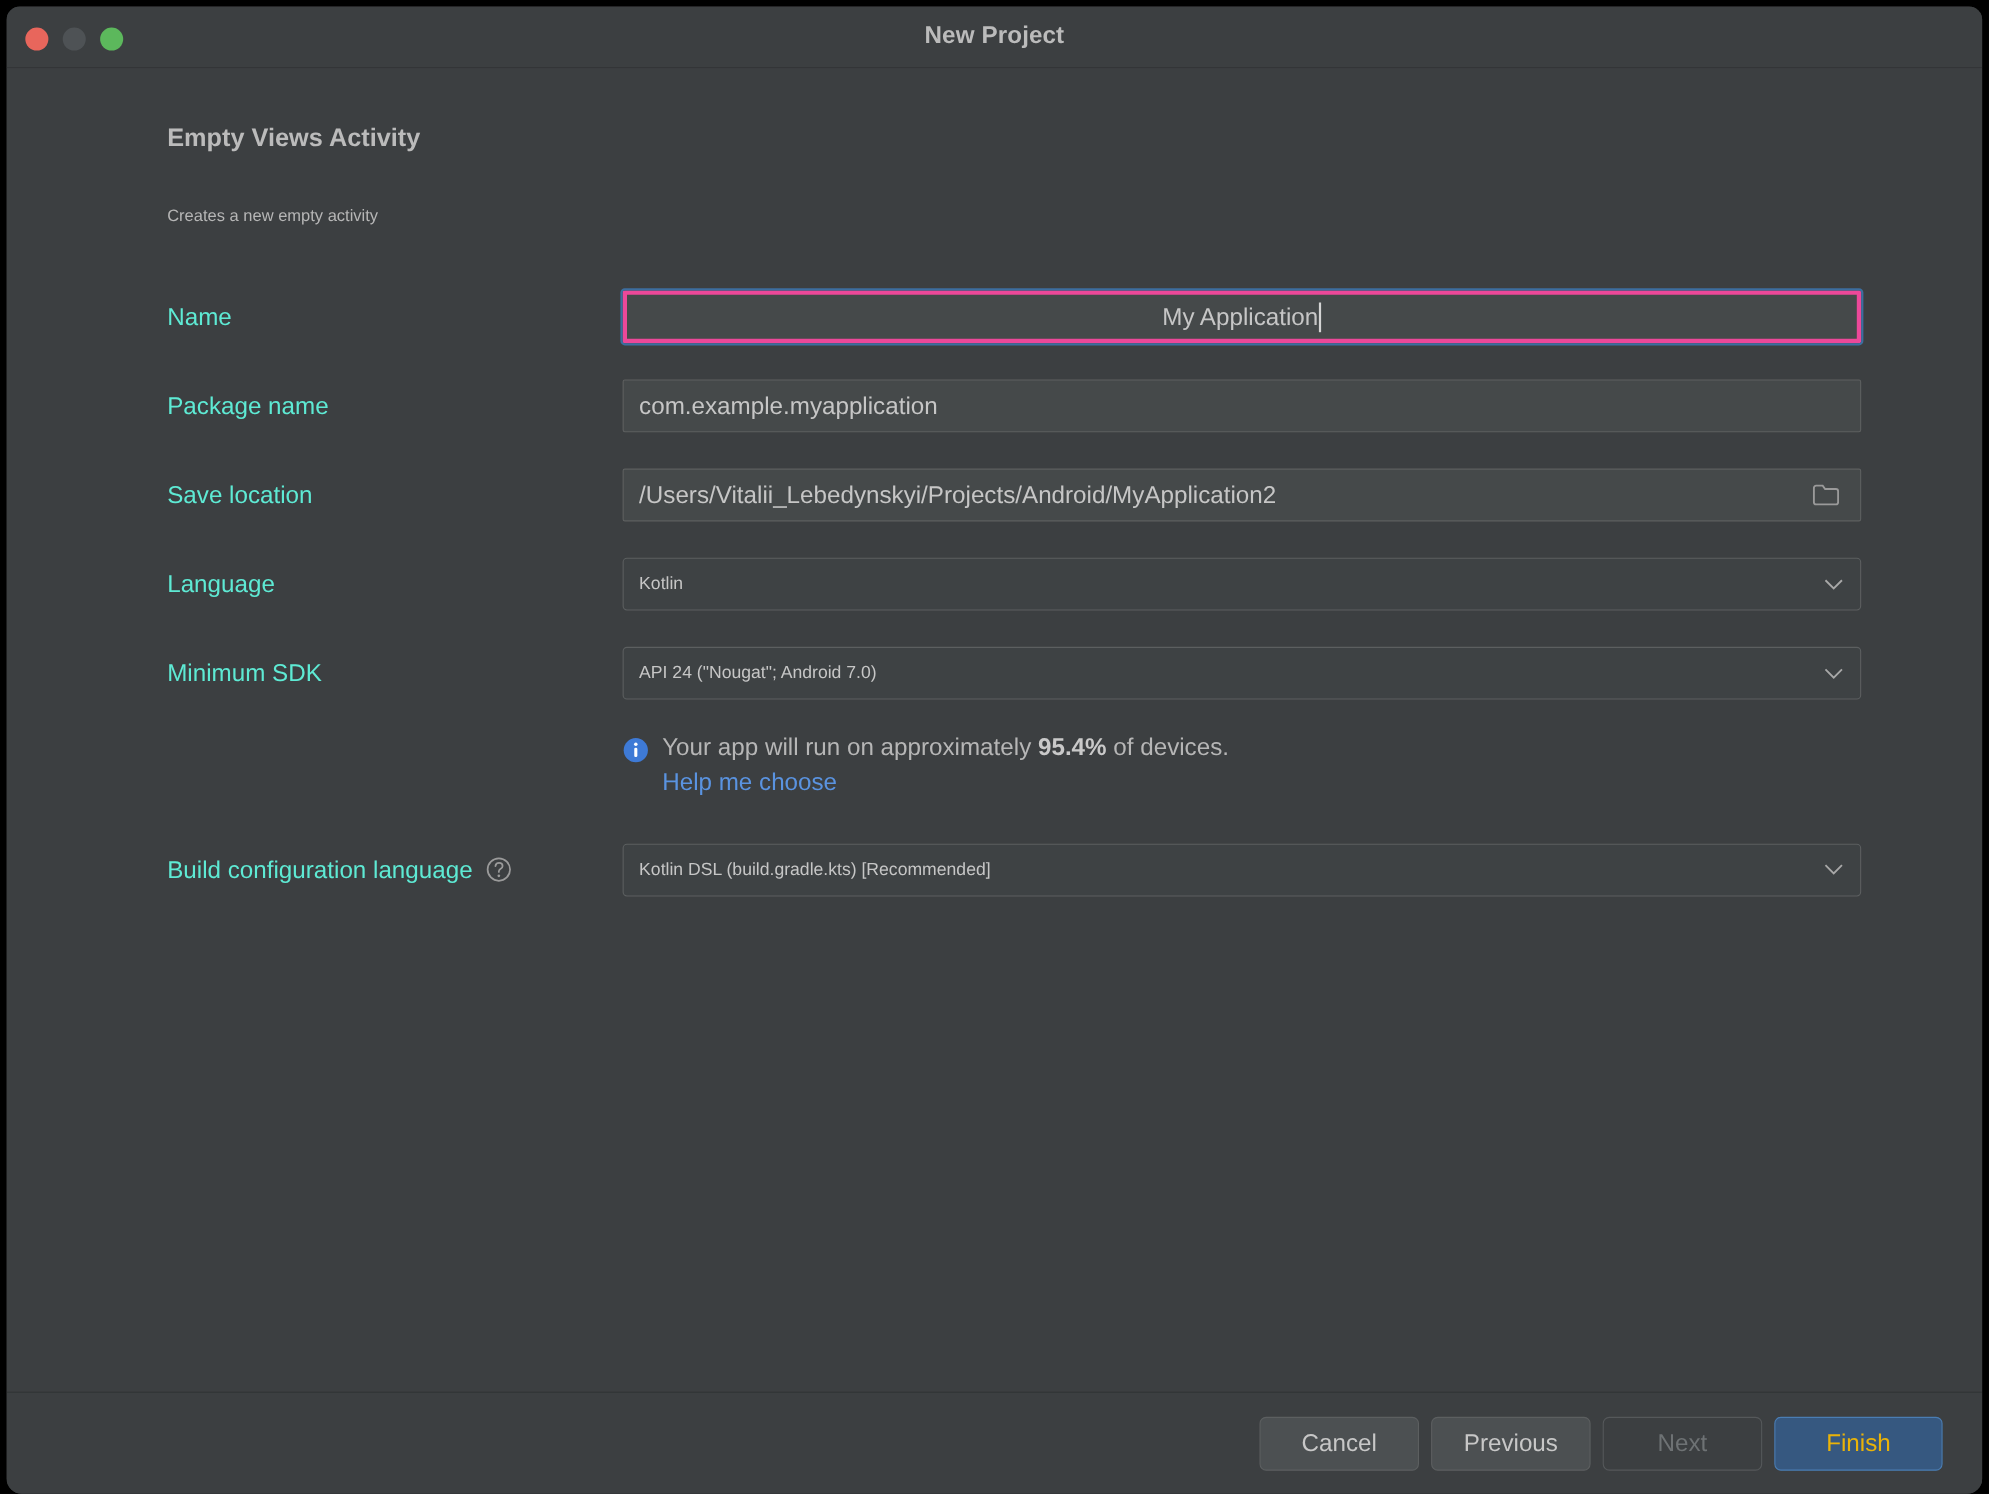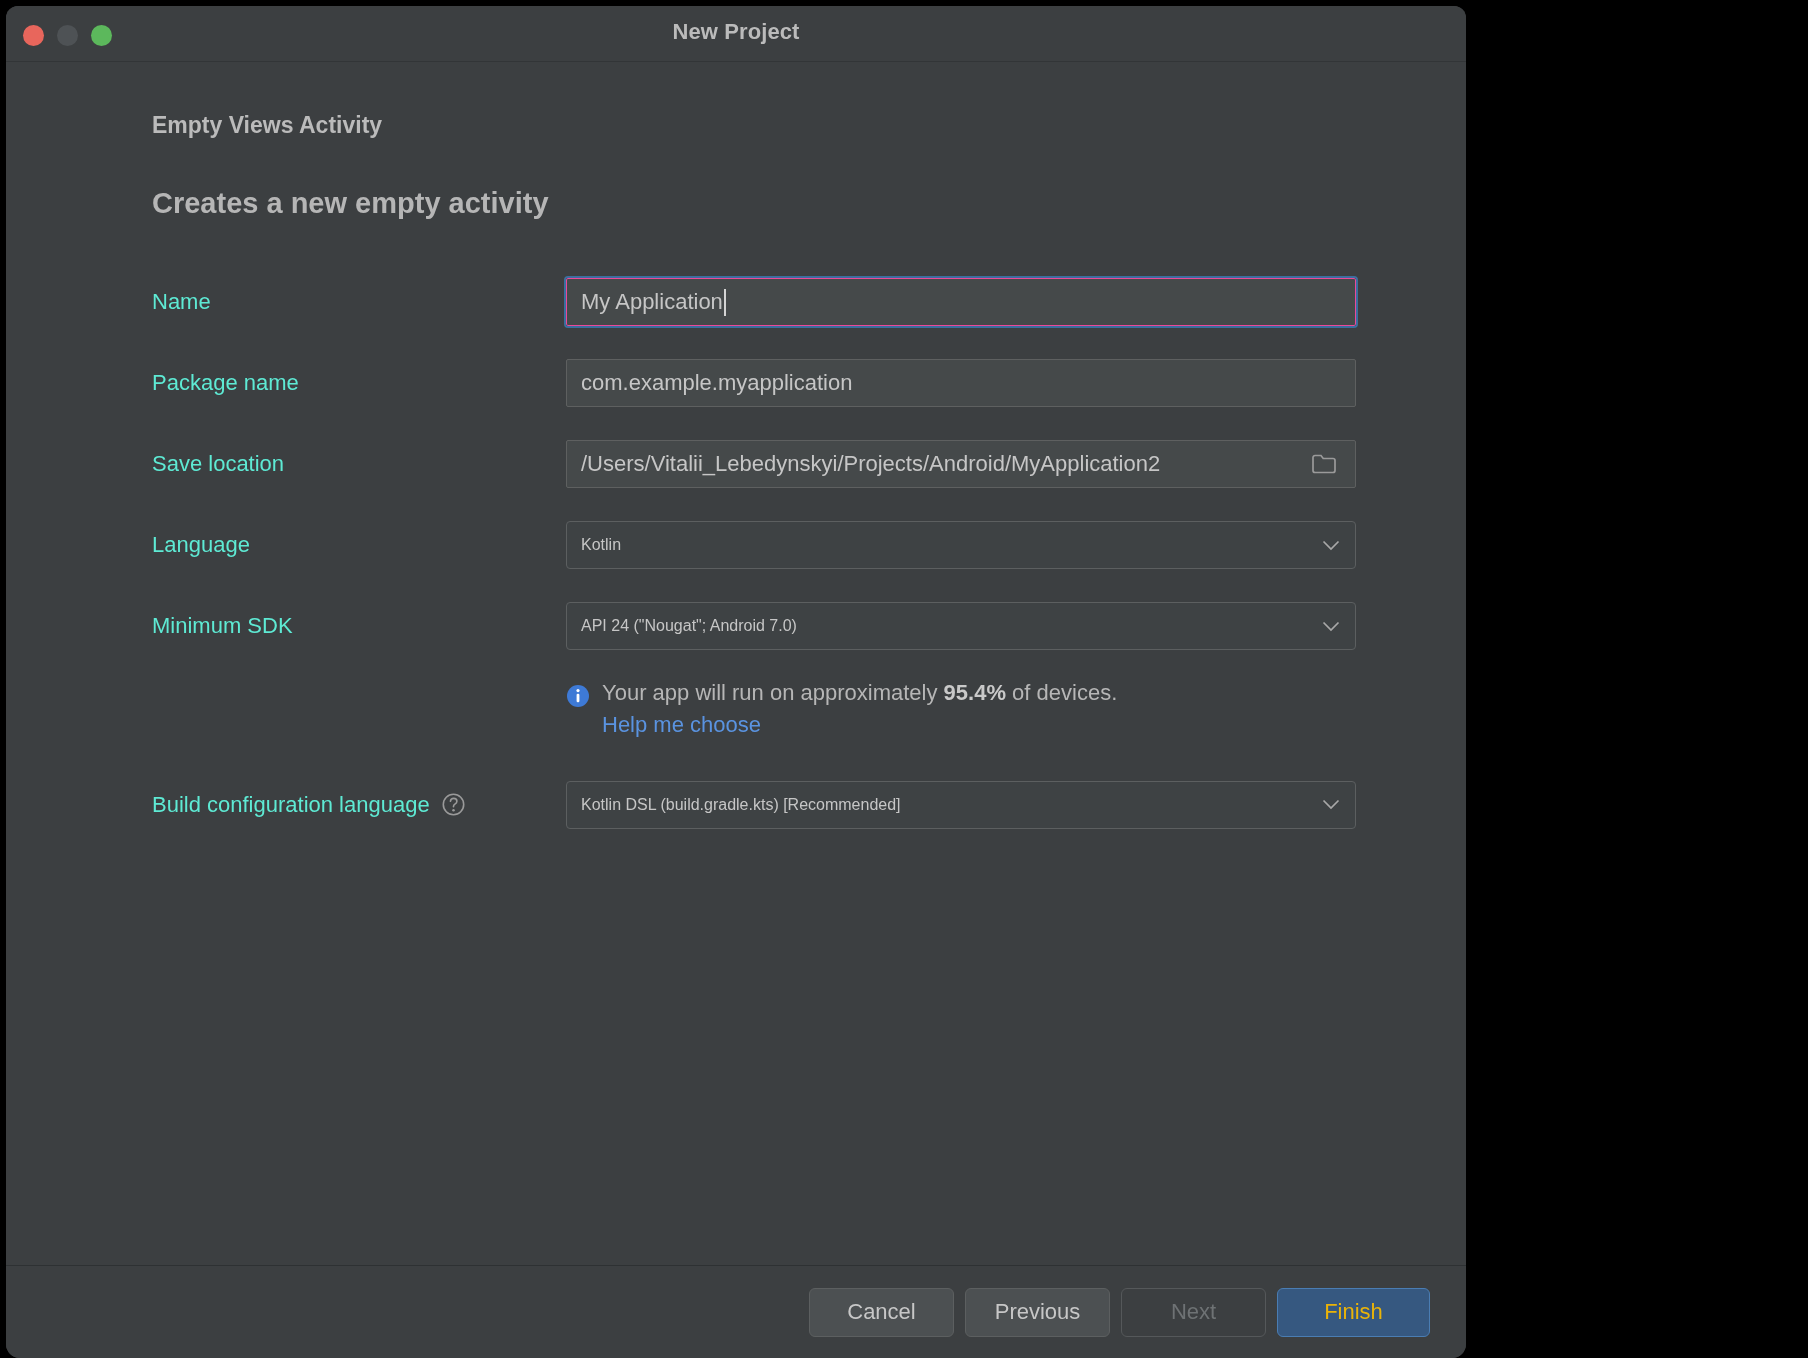--- a/index.html
+++ b/index.html
@@ -18,7 +18,7 @@
     position: absolute;
     left: 6px;
     top: 6px;
-    width: 1460px;
+    width: 1796px;
     height: 1352px;
     background: #3C3F41;
     border-radius: 12px 12px 14px 14px;

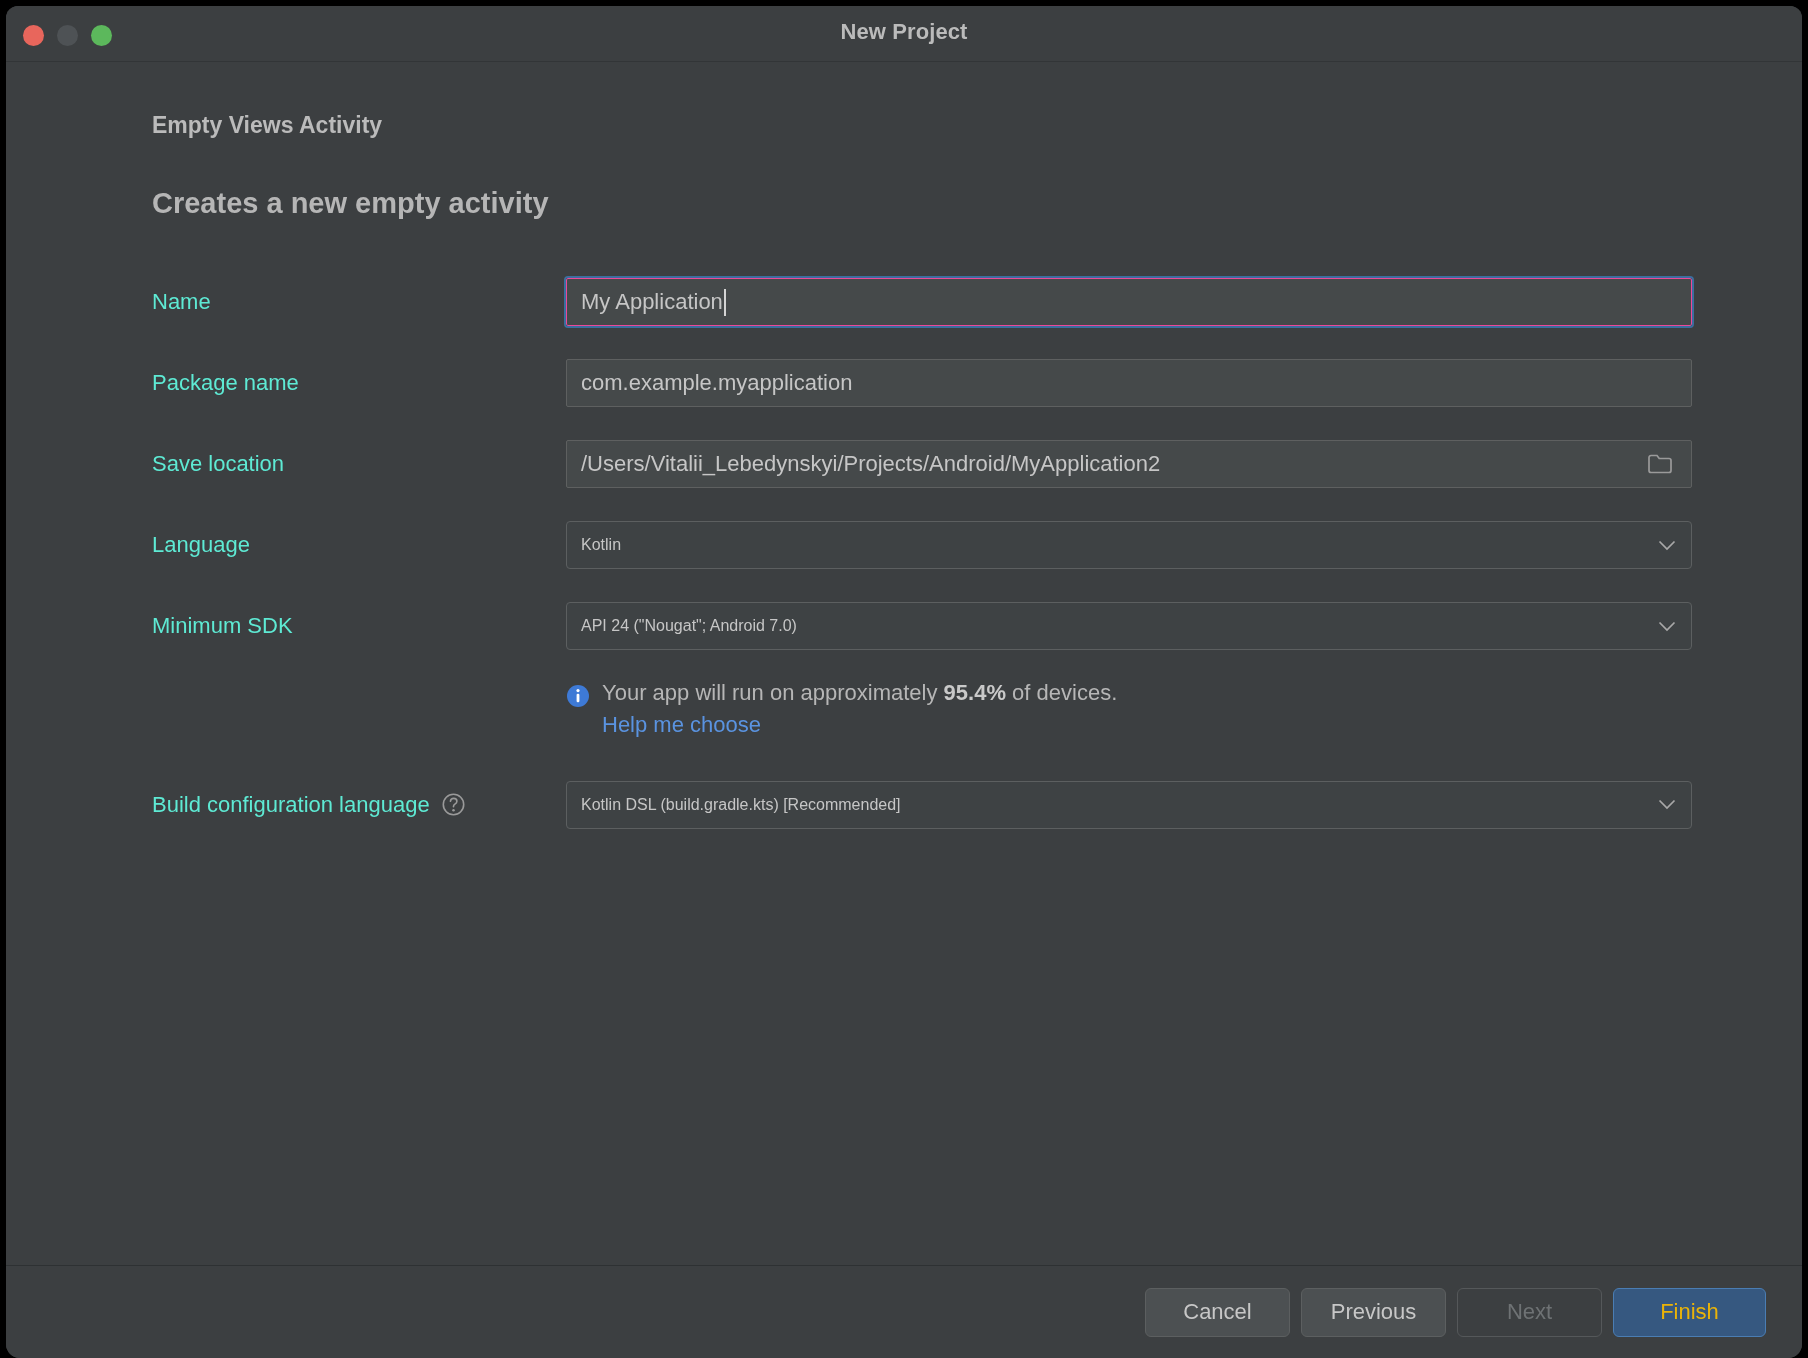--- a/index.html
+++ b/index.html
@@ -82,8 +82,8 @@
     line-height: 1;
   }
   #template-subtitle {
-    font-size: 29px;
-    font-weight: bold;
+    font-size: 15px;
+    font-weight: normal;
     color: #B6B6B6;
     margin: 0 0 60px 0;
     line-height: 1;

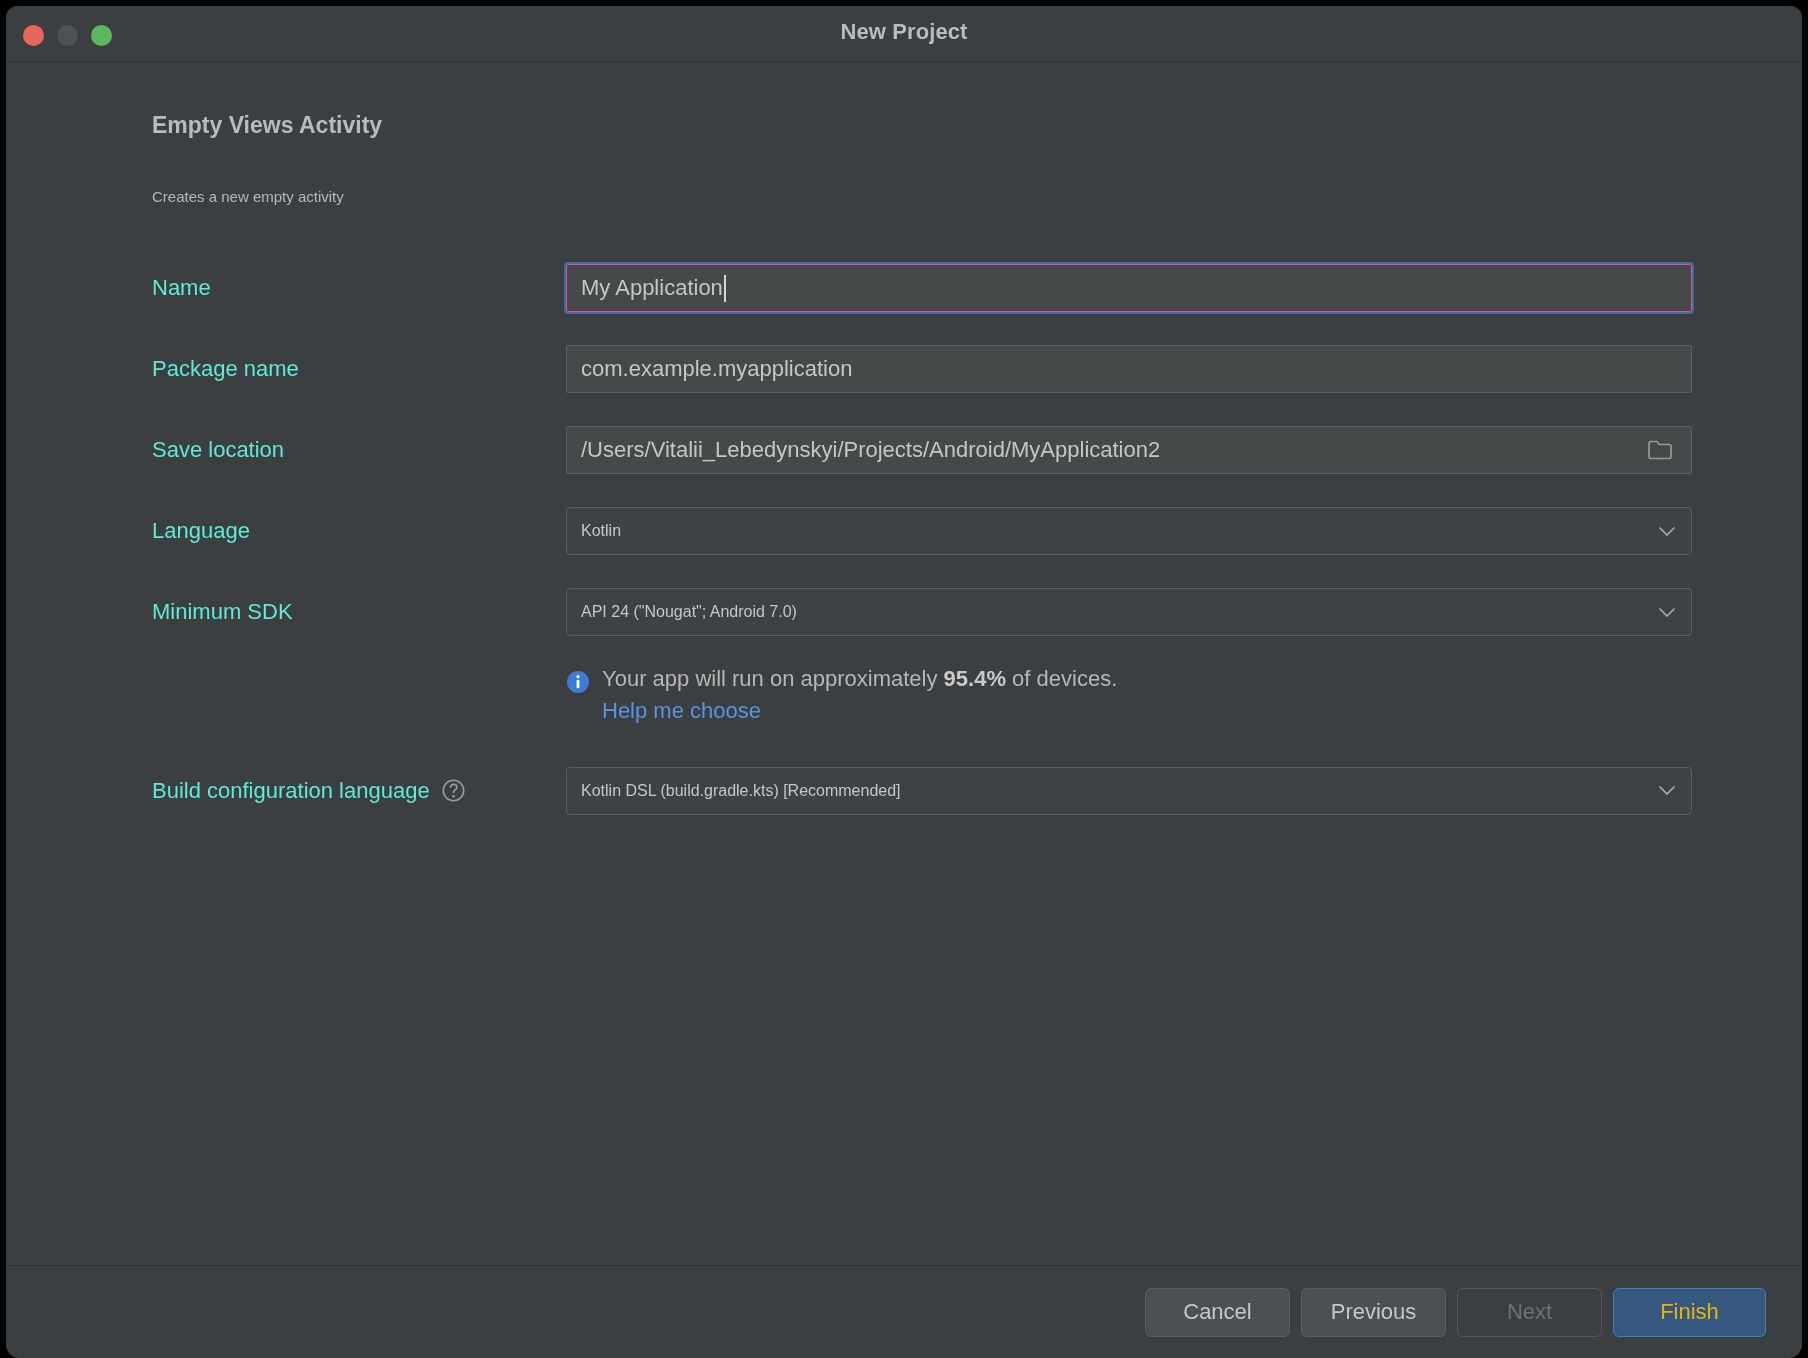--- a/index.html
+++ b/index.html
@@ -124,10 +124,11 @@
     position: relative;
   }
   .textfield.focused {
-    border: 1px solid #ec4899;
+    border: 4px solid #ec4899;
     outline: 2px solid #3C6E9F;
     outline-offset: 0px;
     background: #45494A;
+    justify-content: center;
   }
   .caret {
     display: inline-block;

